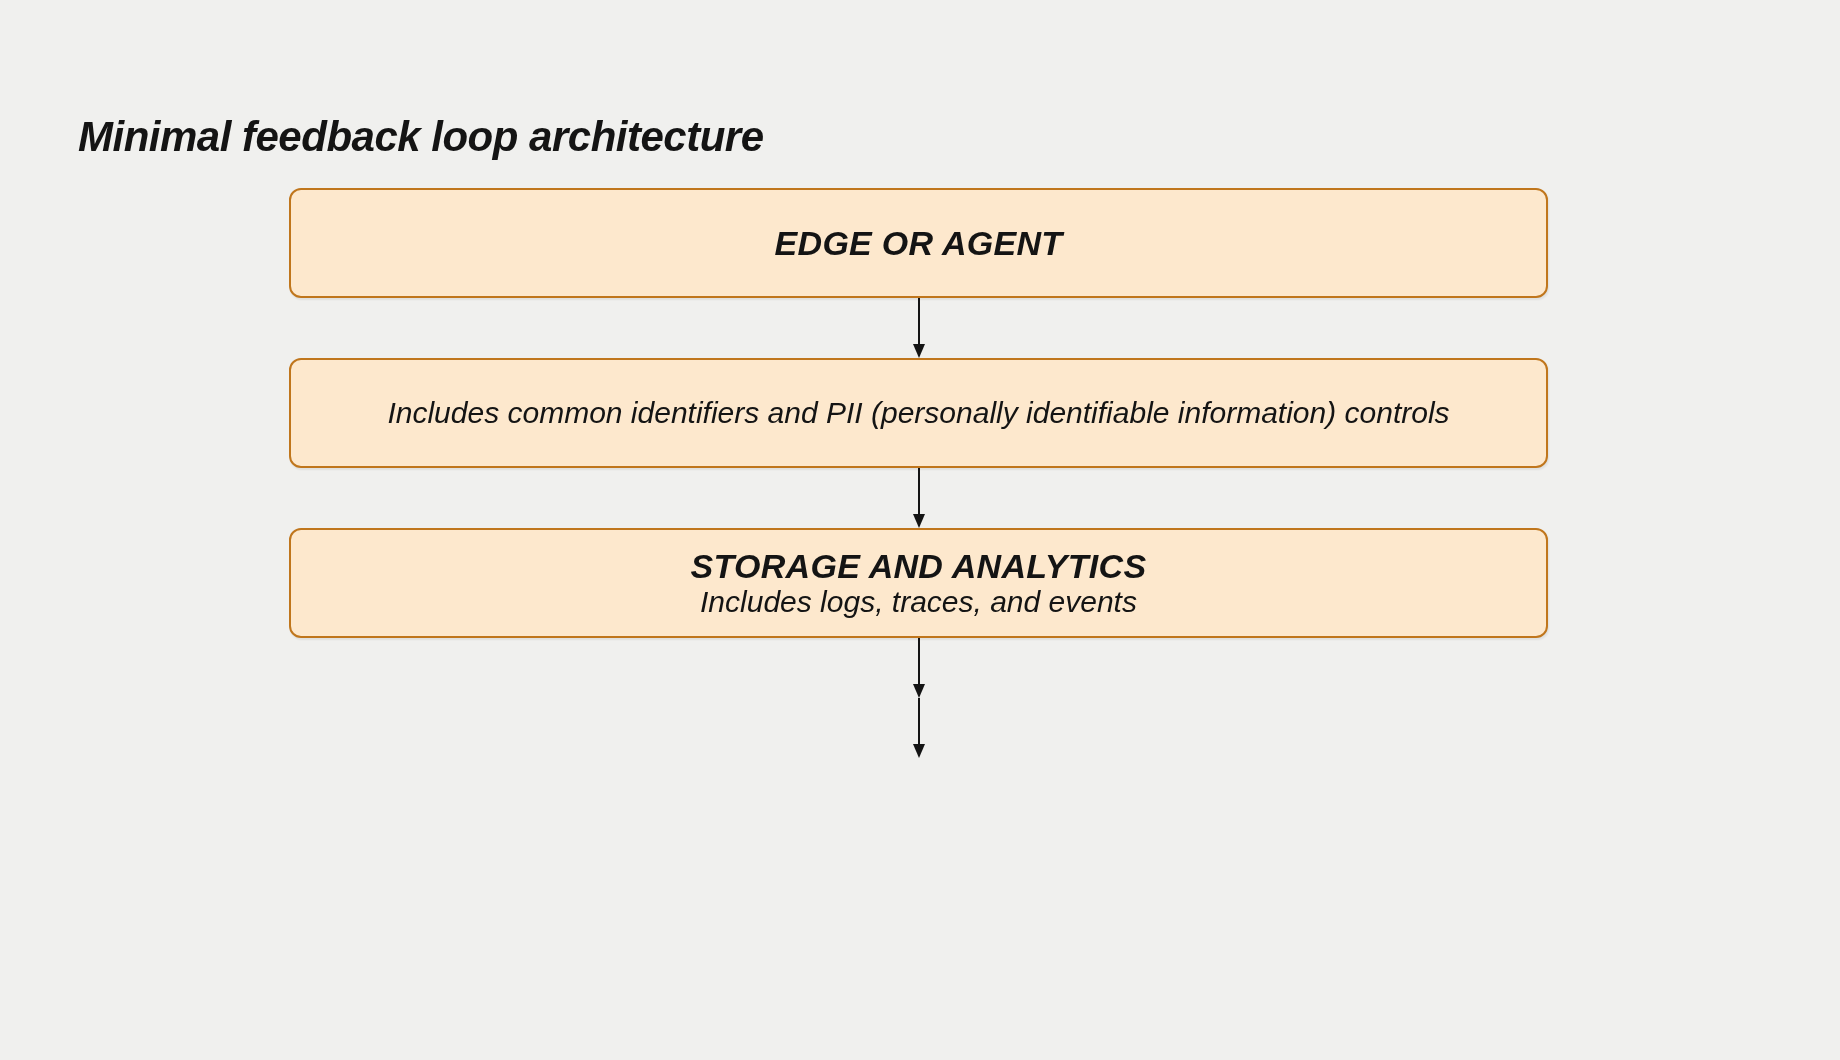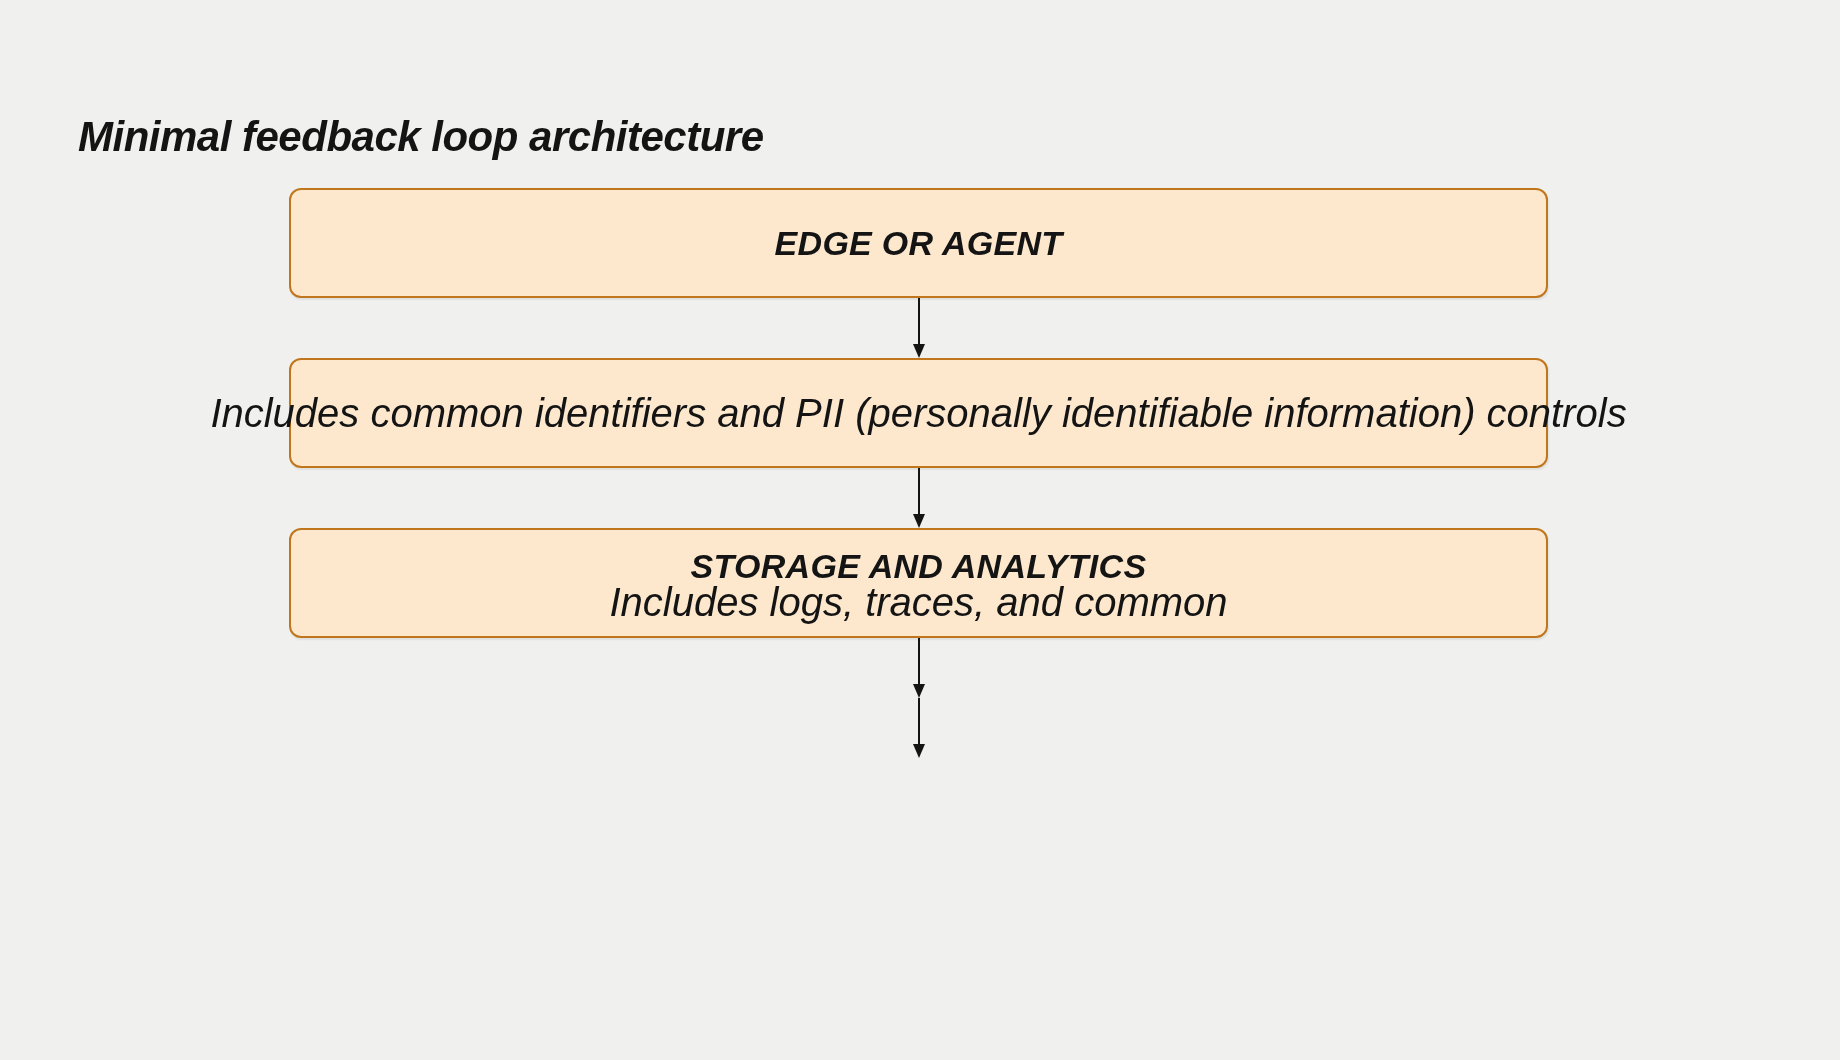--- a/index.html
+++ b/index.html
@@ -64,7 +64,7 @@
     white-space: nowrap;
   }
   .node-sublabel {
-    font-size: 40px;
+    font-size: 30px;
     font-weight: 400;
     line-height: 34px;
     white-space: nowrap;

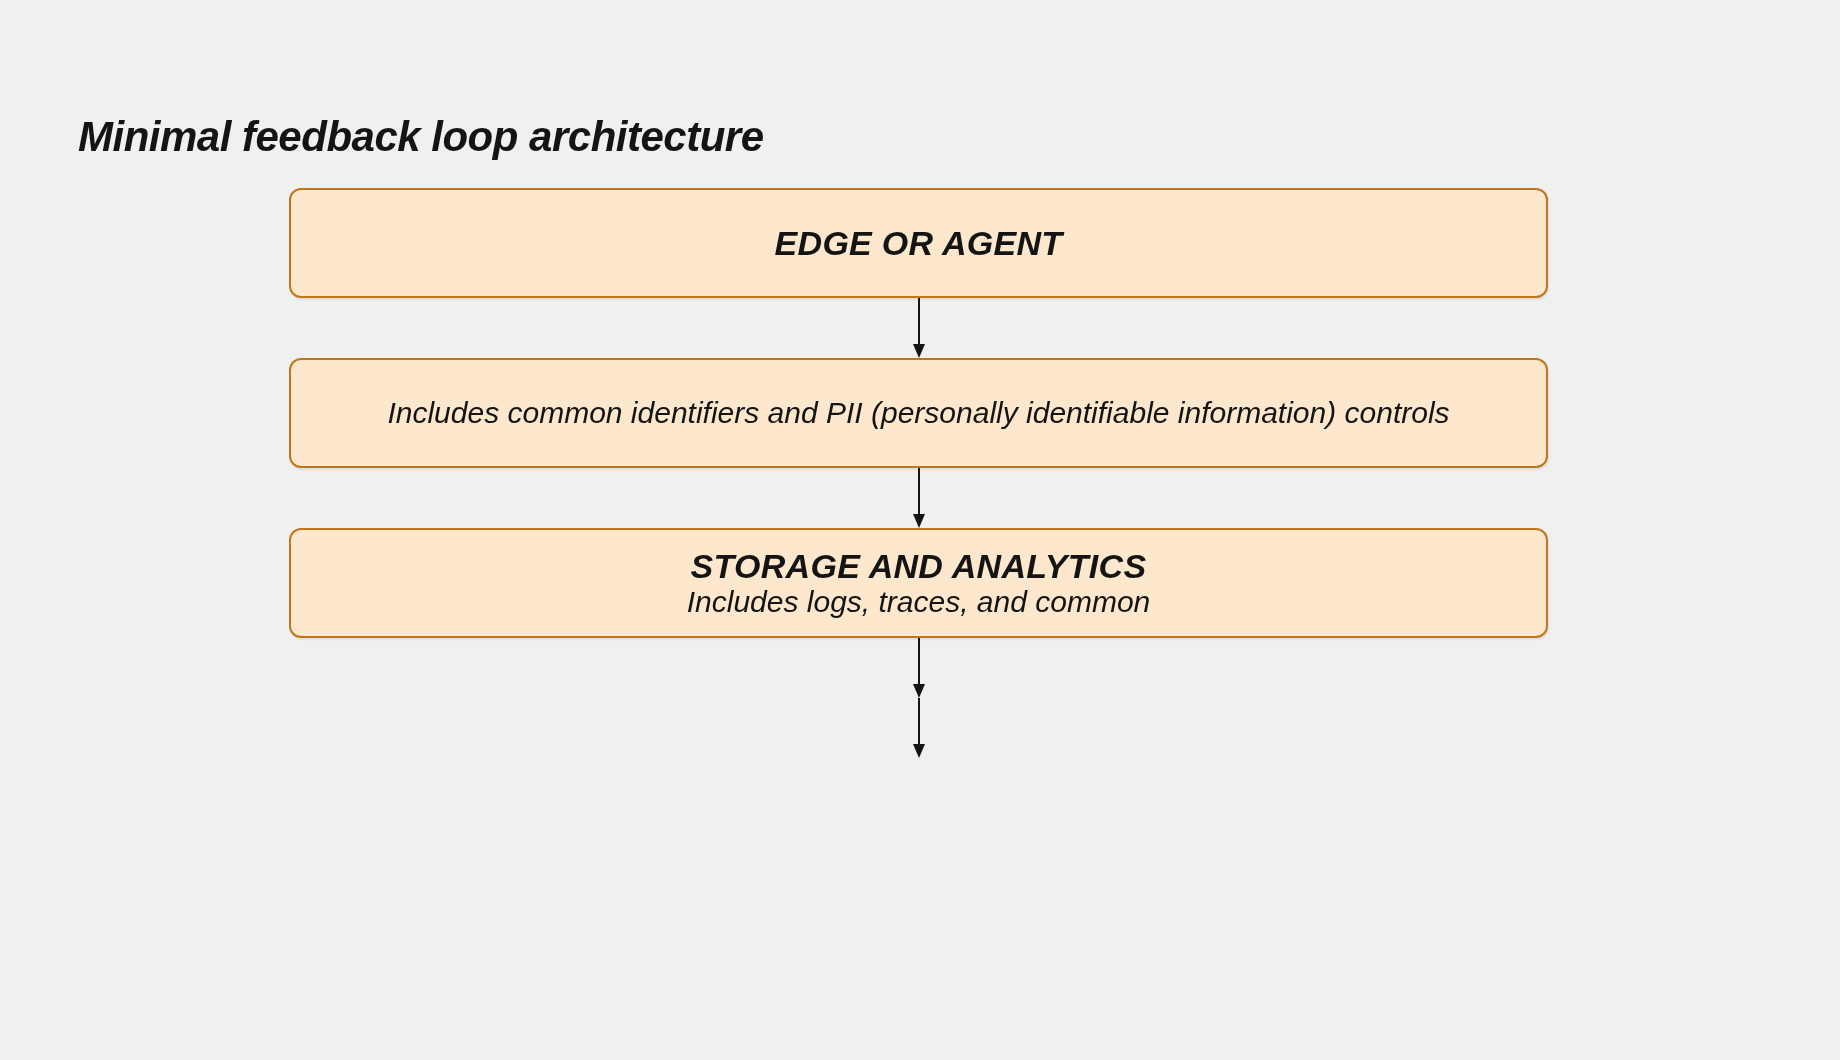--- a/index.html
+++ b/index.html
@@ -116,7 +116,7 @@
 
   <section class="node">
     <div class="node-label">STORAGE AND ANALYTICS</div>
-    <div class="node-sublabel">Includes logs, traces, and common</div>
+    <div class="node-sublabel">Includes logs, traces, and events</div>
   </section>
 
   <div class="connector">

